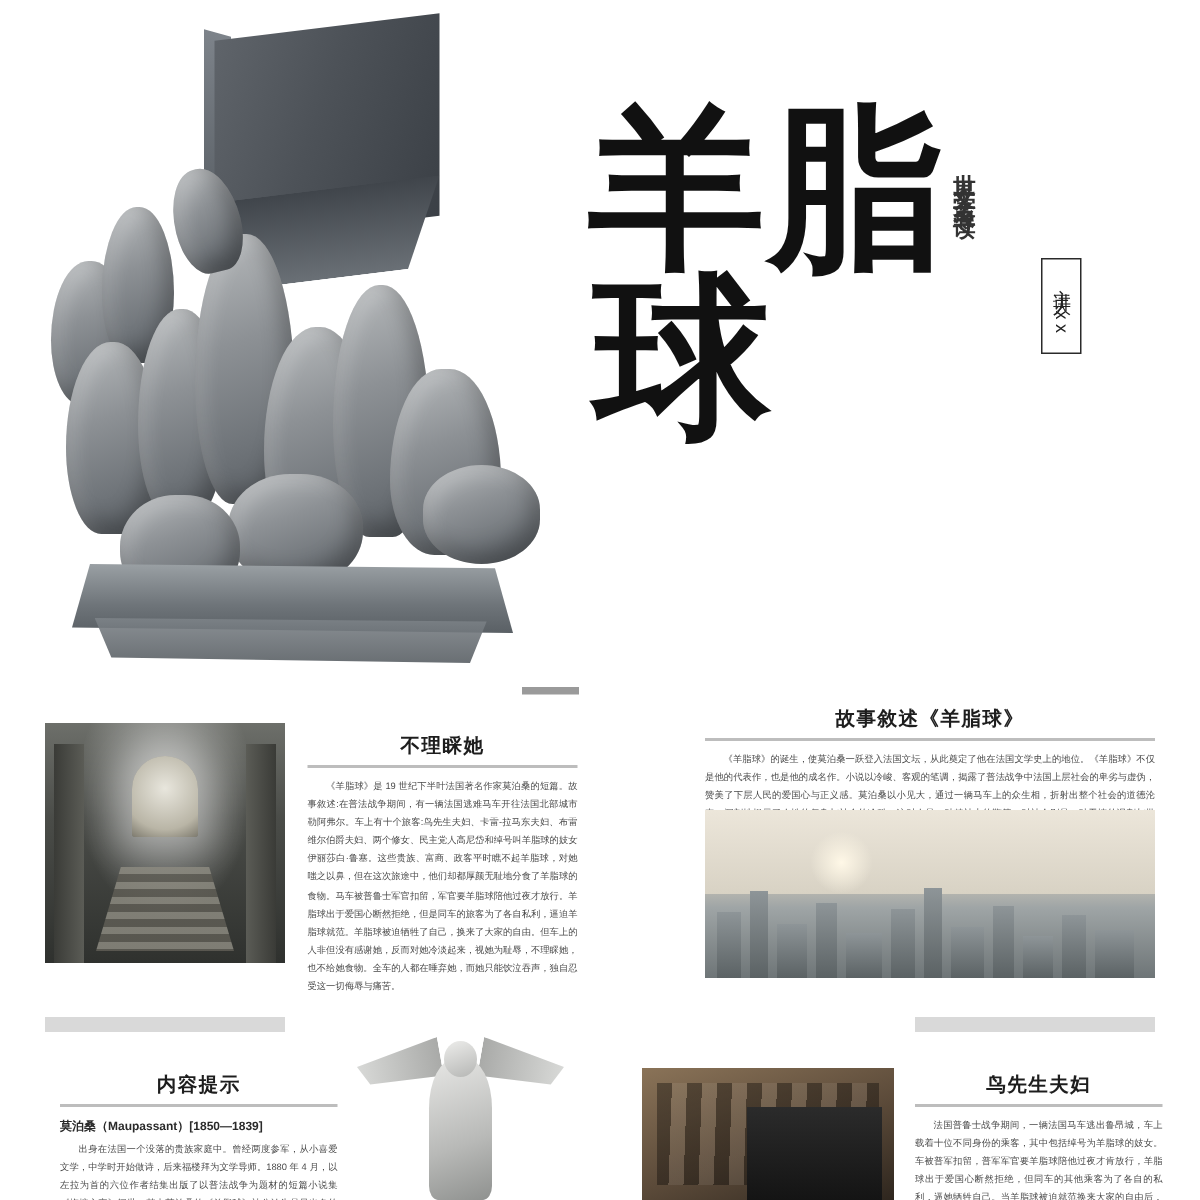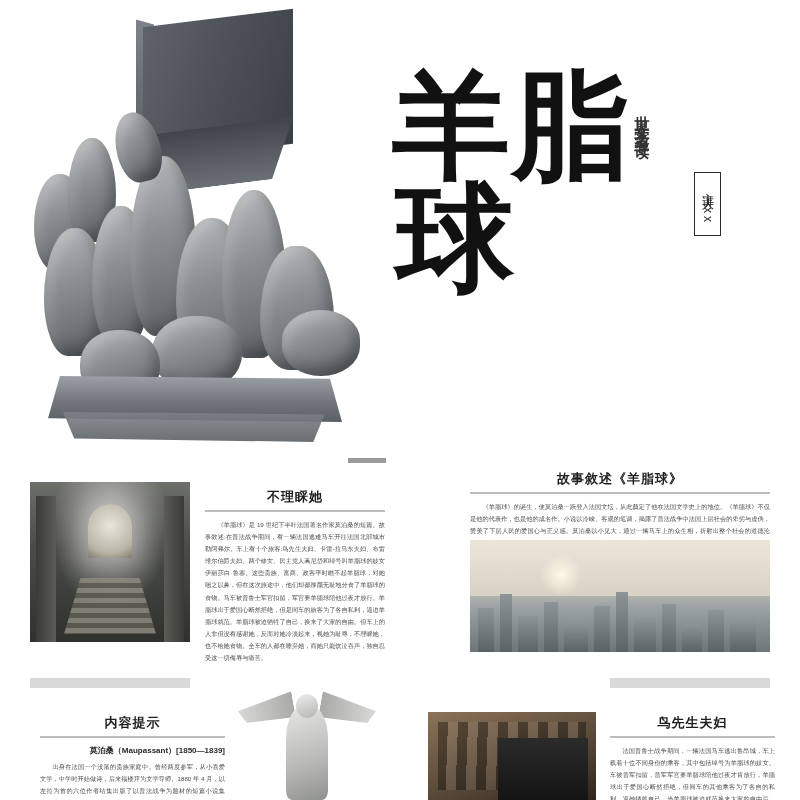--- a/index.html
+++ b/index.html
@@ -176,7 +176,7 @@
   }
   .sec-rule{height:2px;background:#bdbdbd;margin:0 auto 7px auto;width:100%;}
   .sec-sub{
-    font-size:8px;font-weight:bold;color:#2a2a2a;text-align:right;margin:0 0 5px 0;
+    font-size:8px;font-weight:bold;color:#2a2a2a;text-align:left;margin:0 0 5px 0;
   }
   .sec-body{
     font-size:6.2px;line-height:1.95;color:#4a4a4a;text-align:justify;

